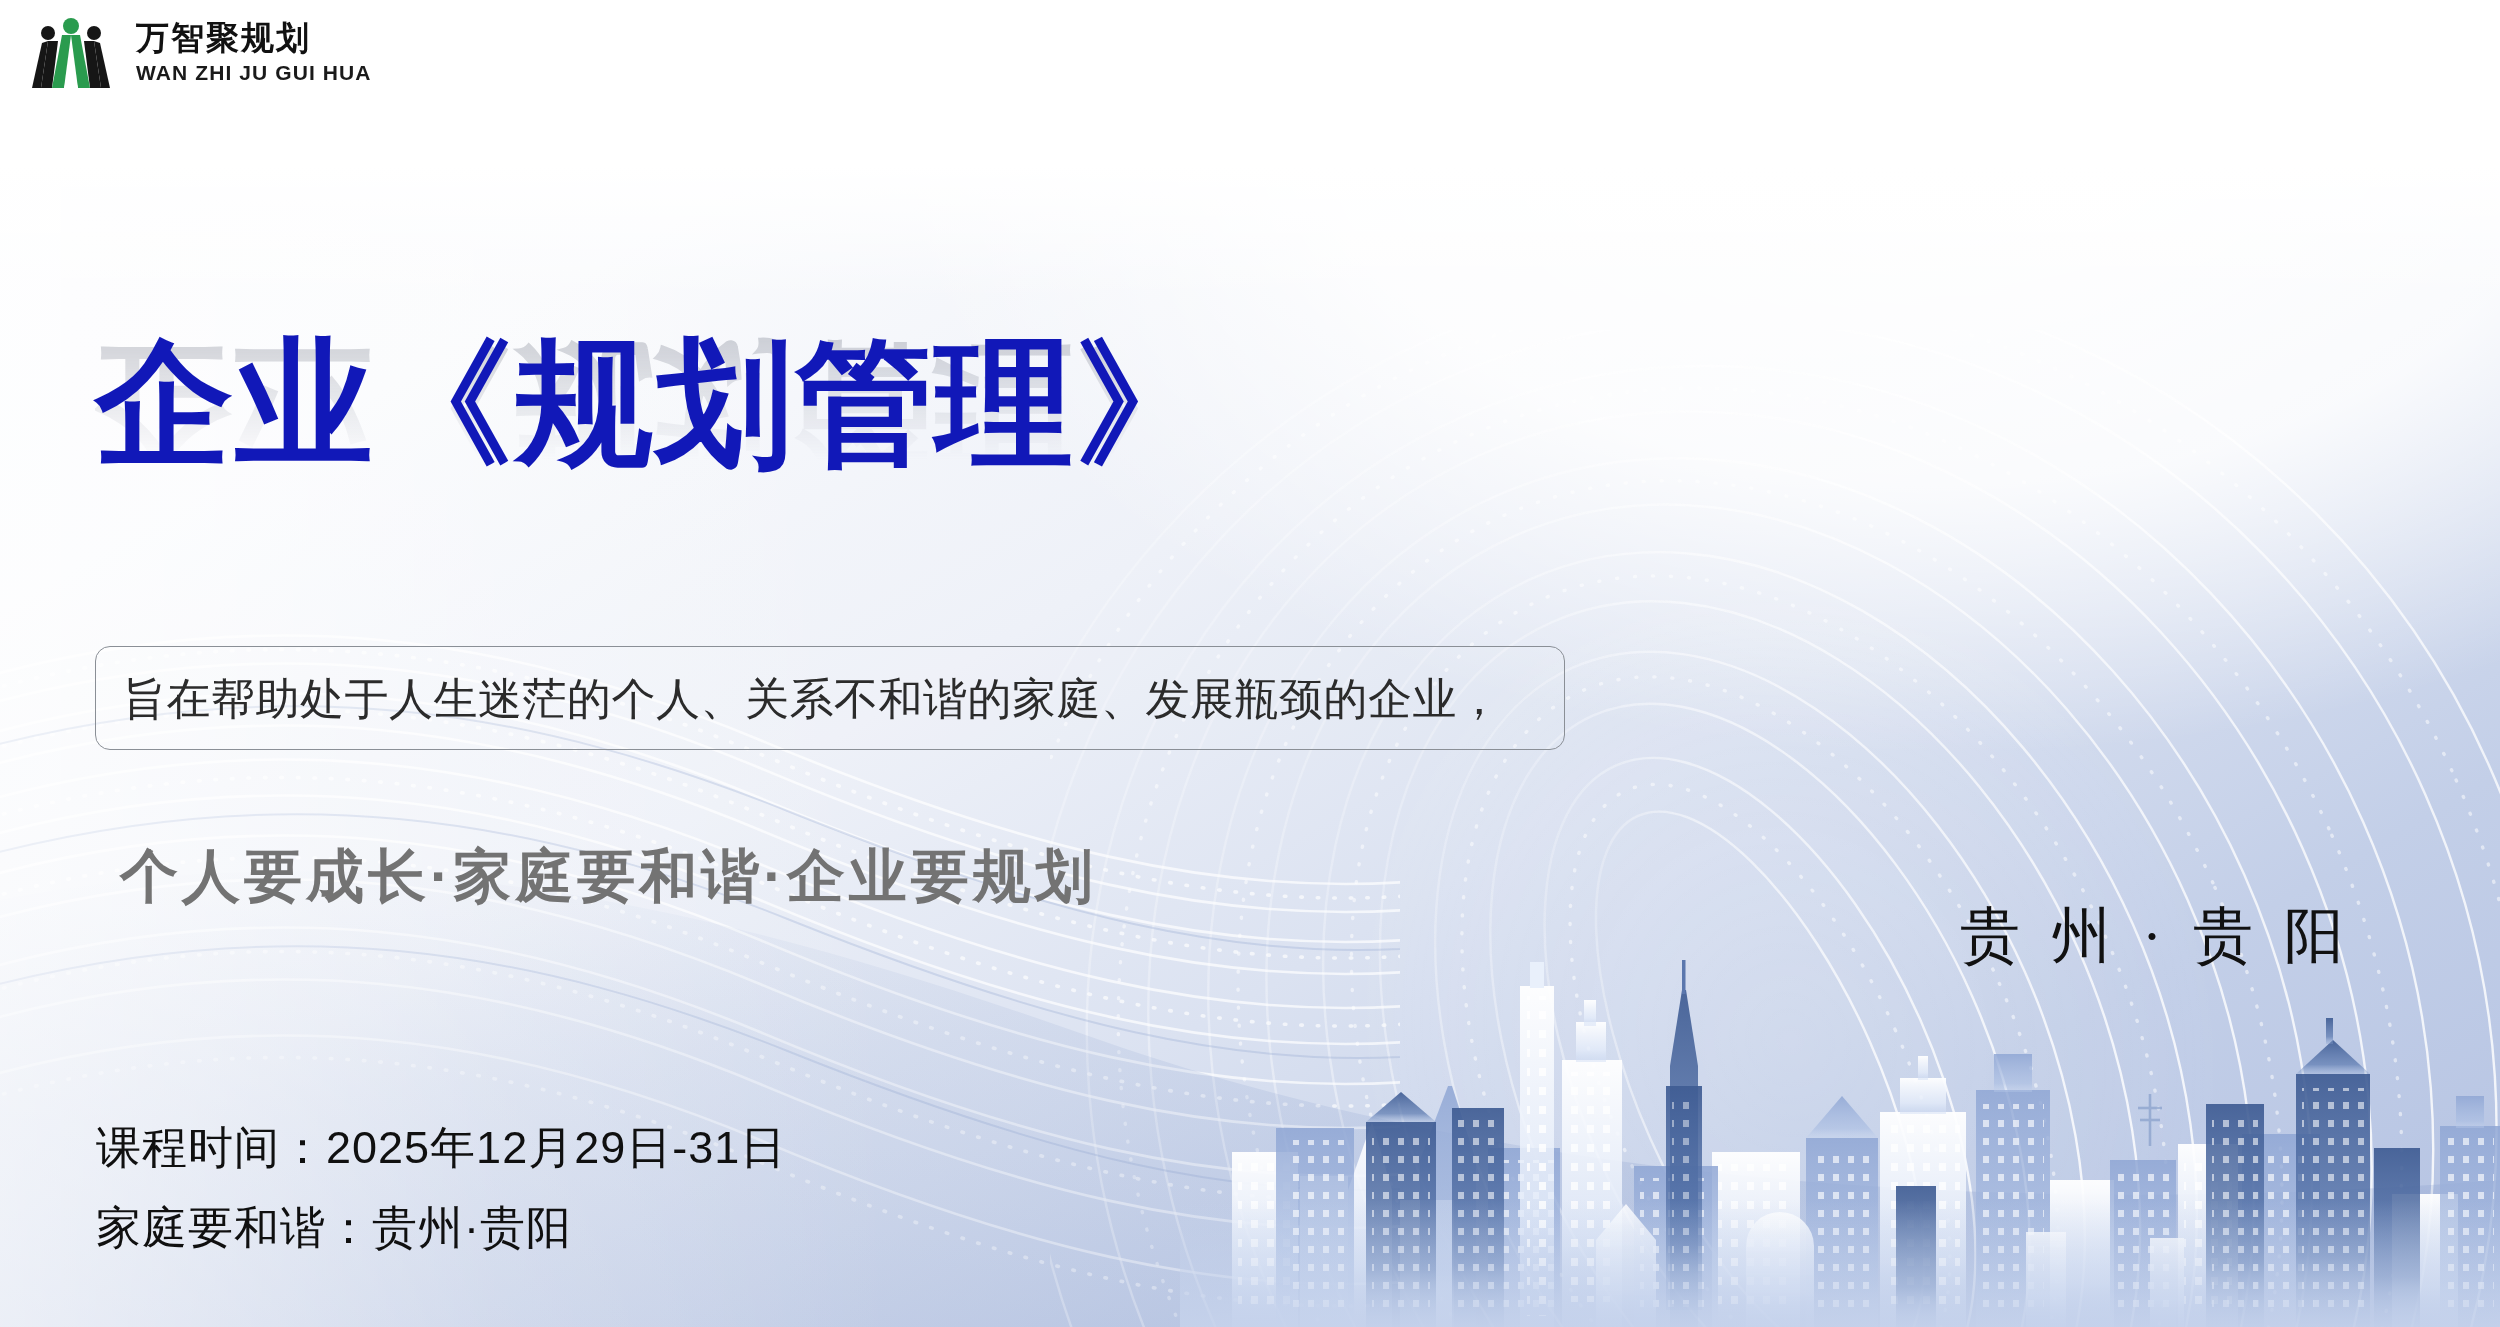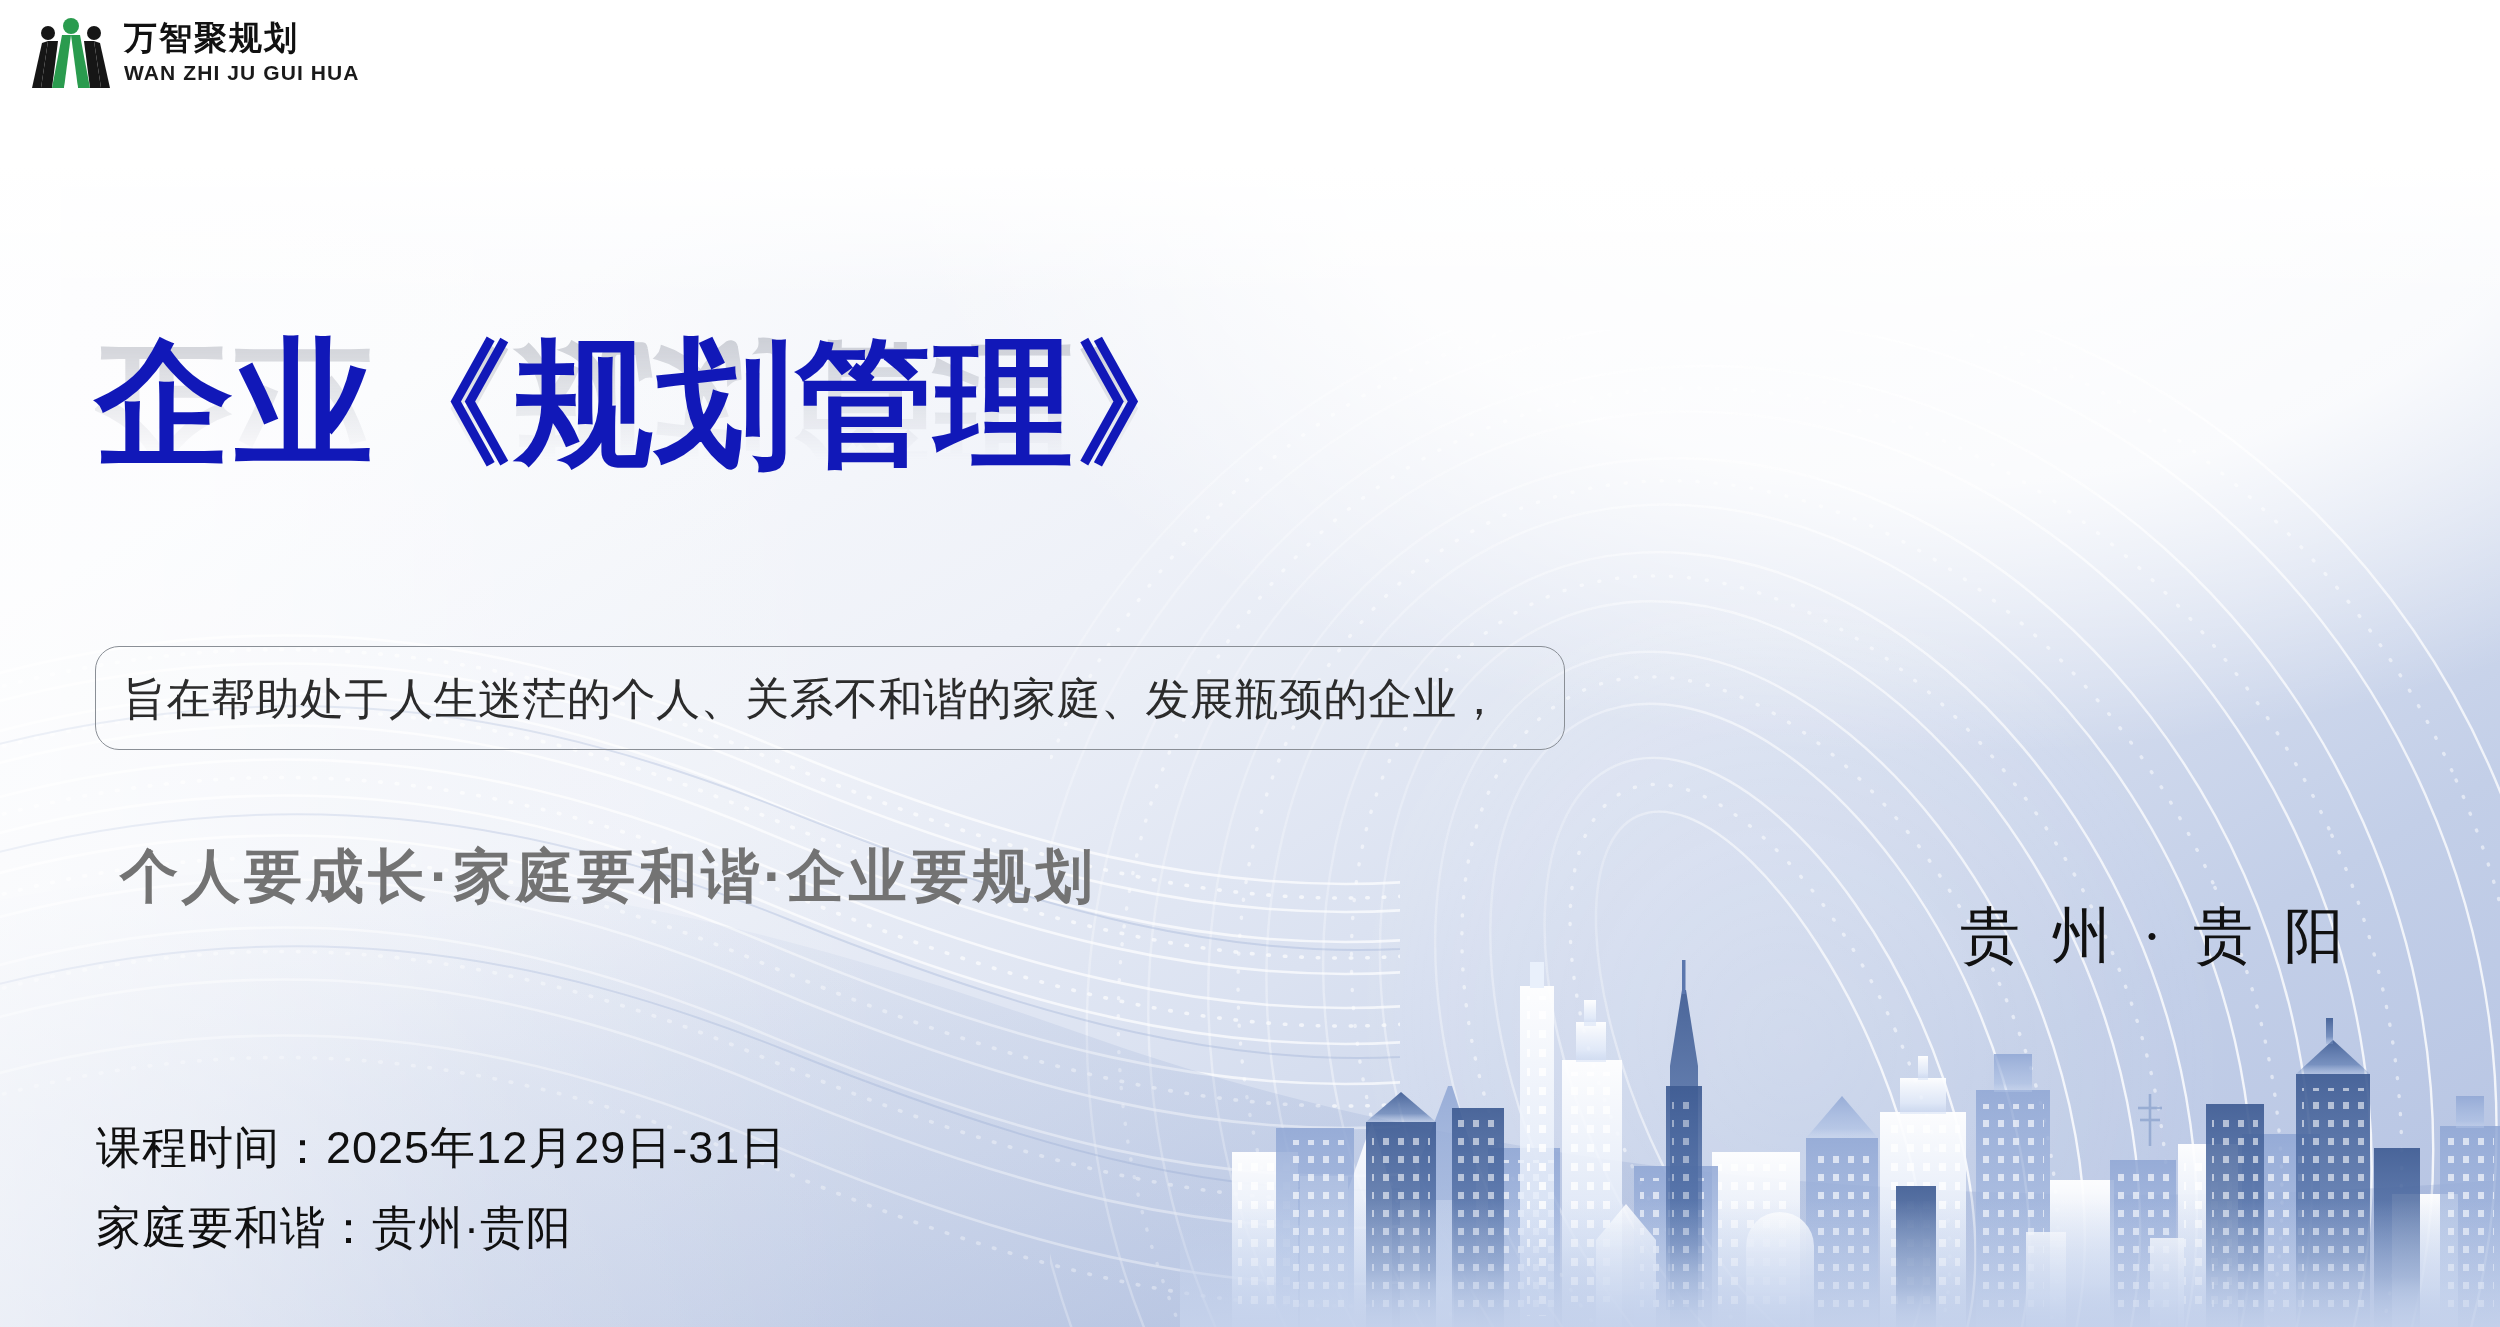--- a/index.html
+++ b/index.html
@@ -52,7 +52,7 @@
     top: 16px;
     display: flex;
     align-items: center;
-    gap: 14px;
+    gap: 26px;
   }
   .logo-mark { width: 78px; height: 72px; display:block; }
   .logo-text { display: flex; flex-direction: column; line-height: 1; }

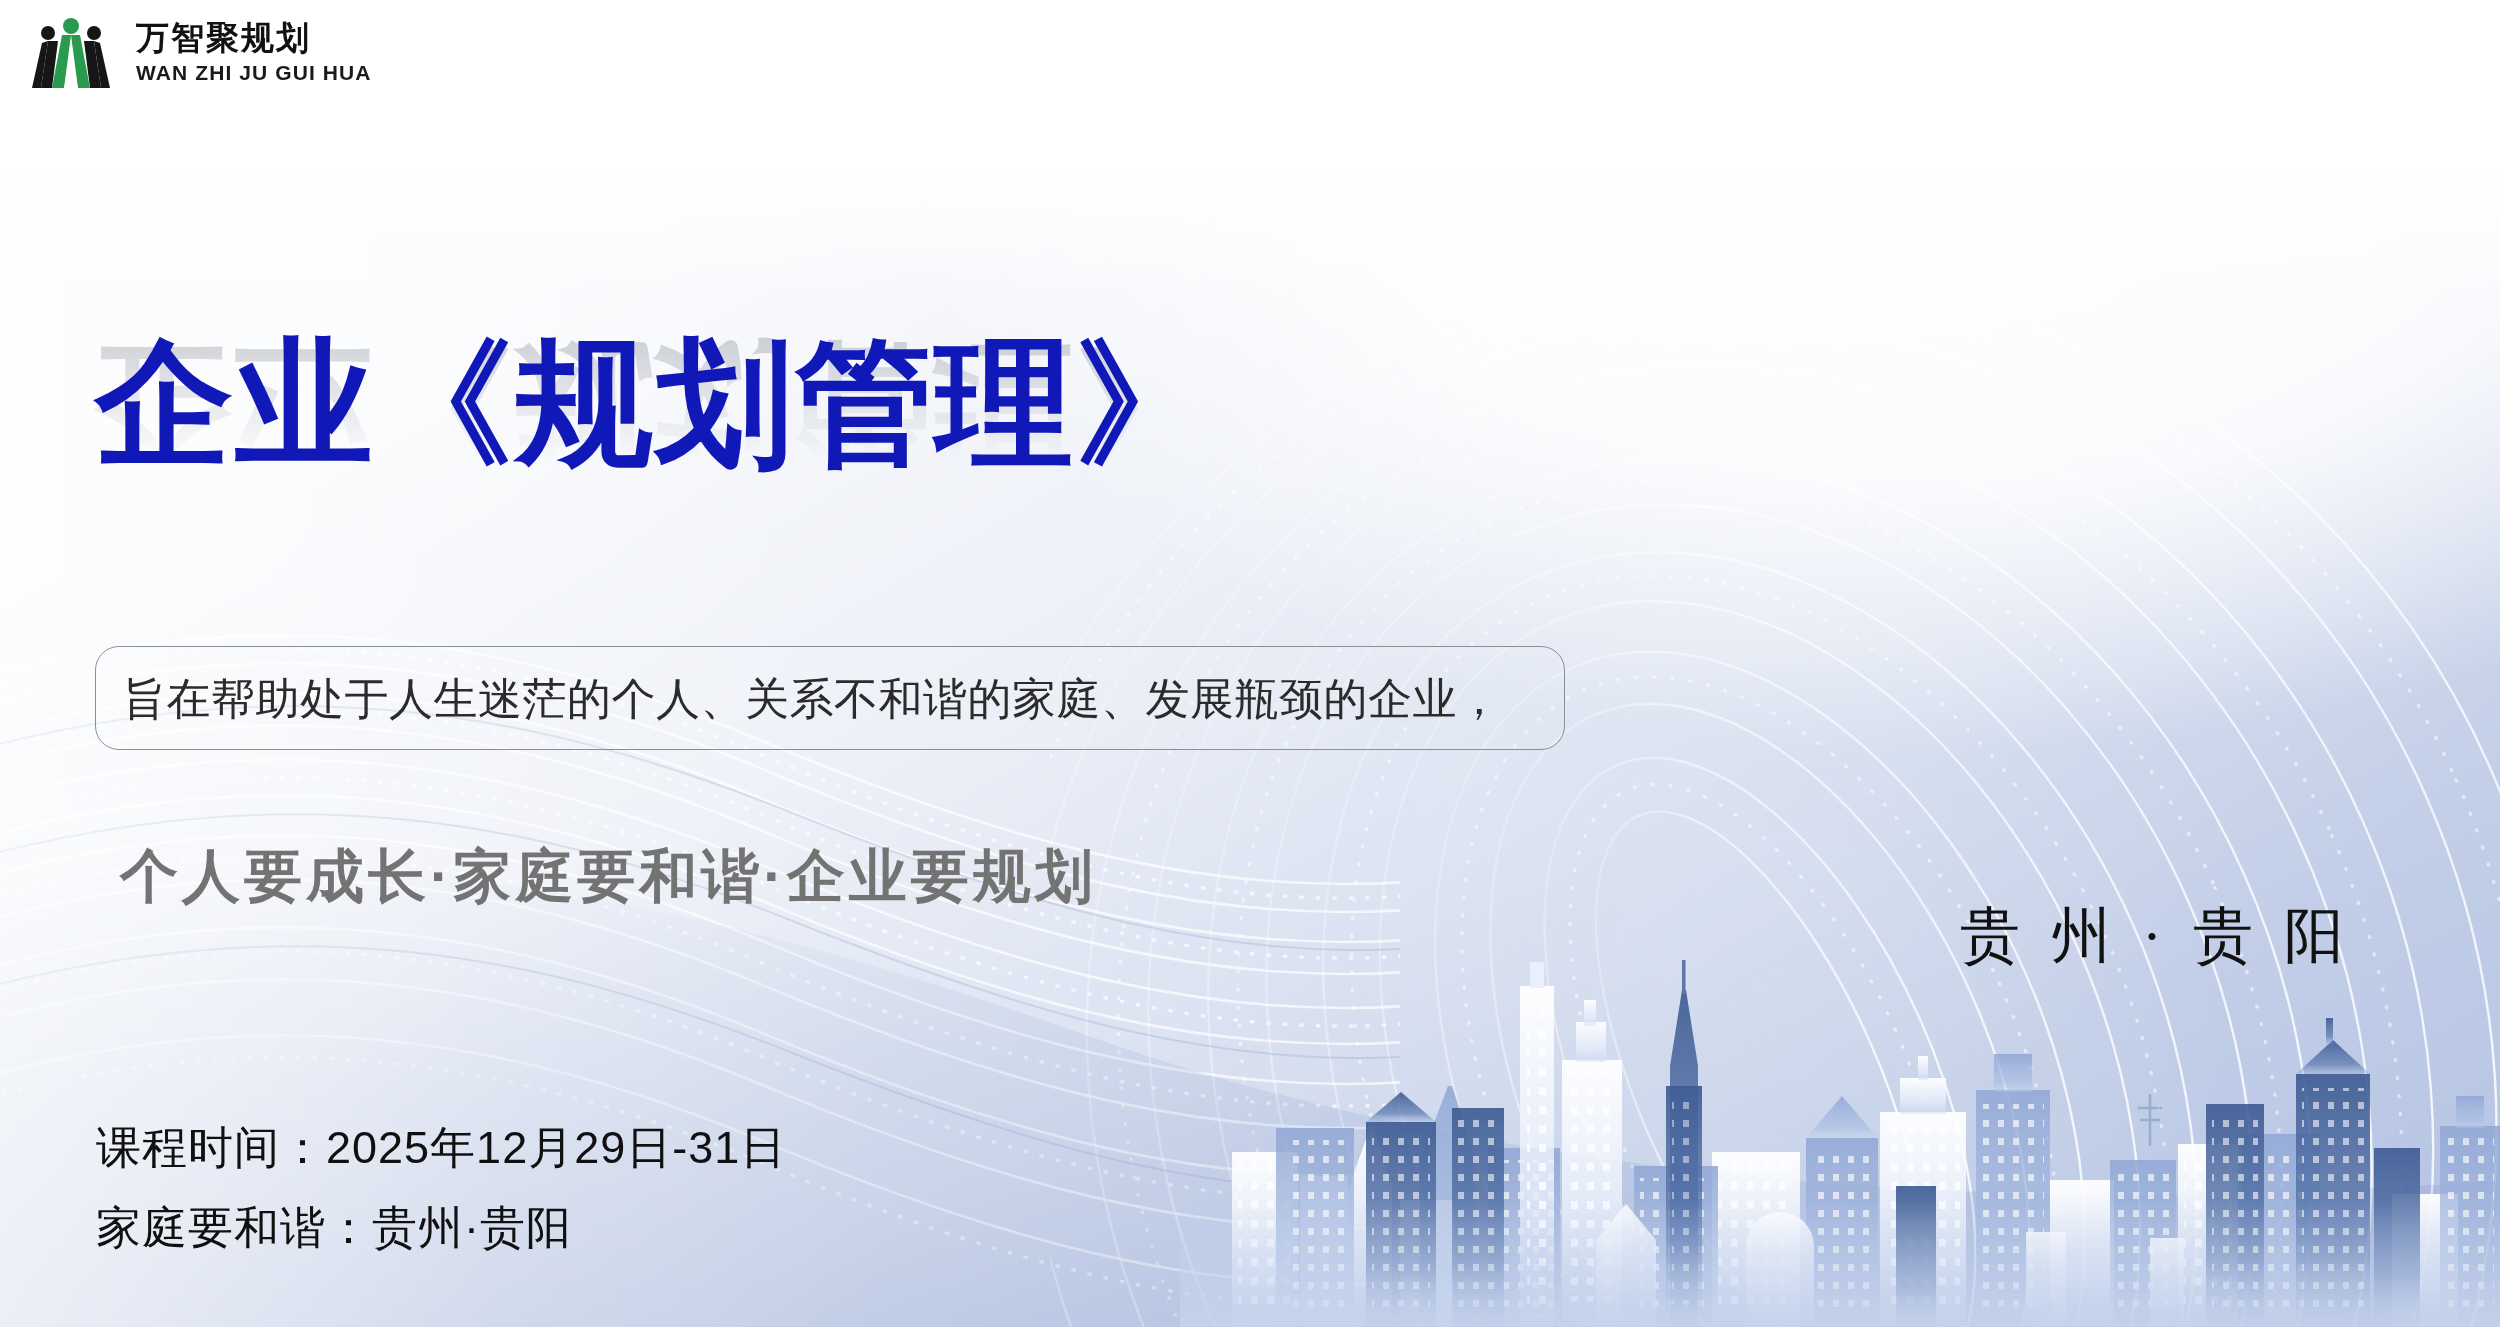--- a/index.html
+++ b/index.html
@@ -120,7 +120,7 @@
     box-sizing: border-box;
     padding: 20px 26px 18px 26px;
     border: 1.6px solid #8a8f96;
-    border-radius: 24px;
+    border-radius: 15px;
     background: rgba(255,255,255,0.06);
   }
   .desc-line {

